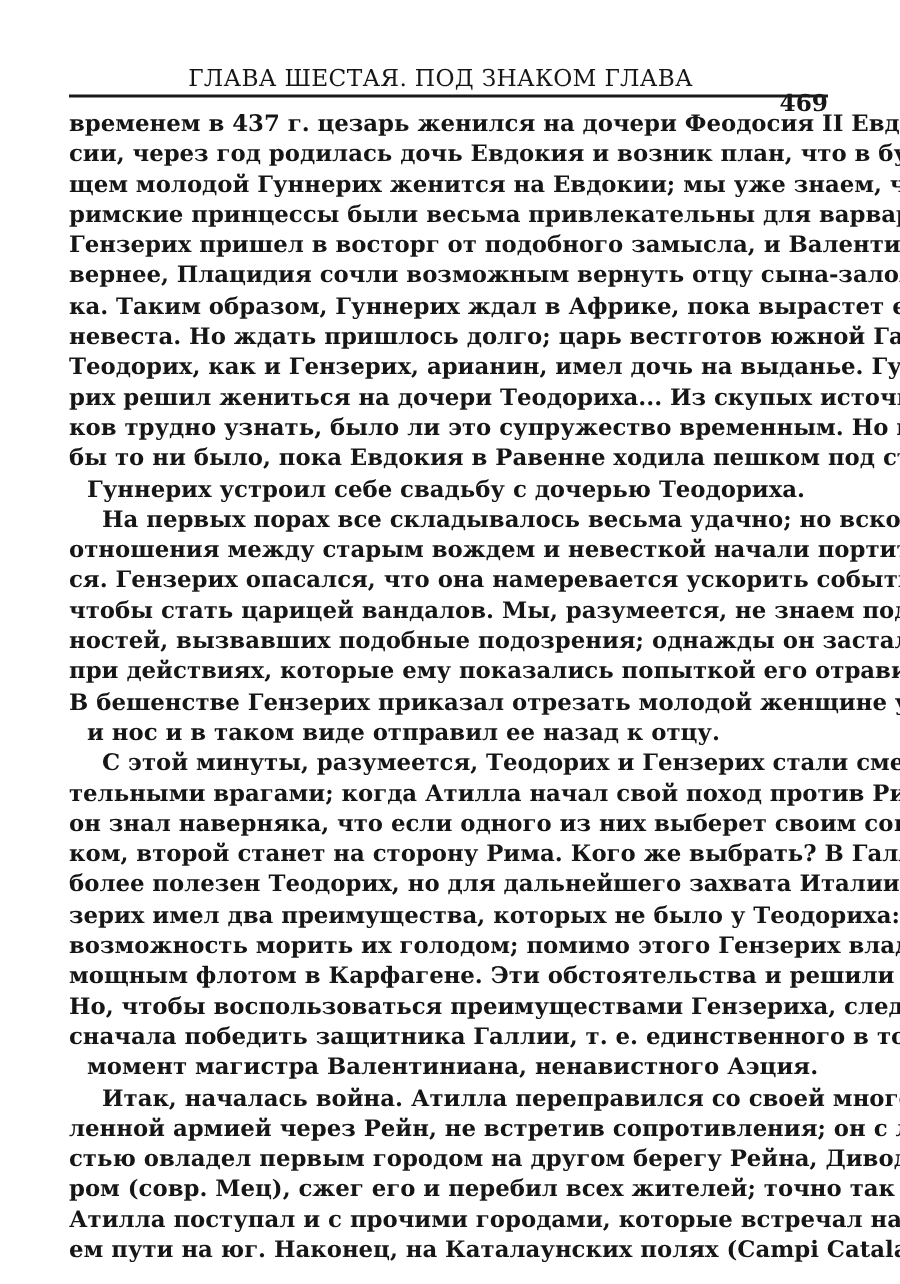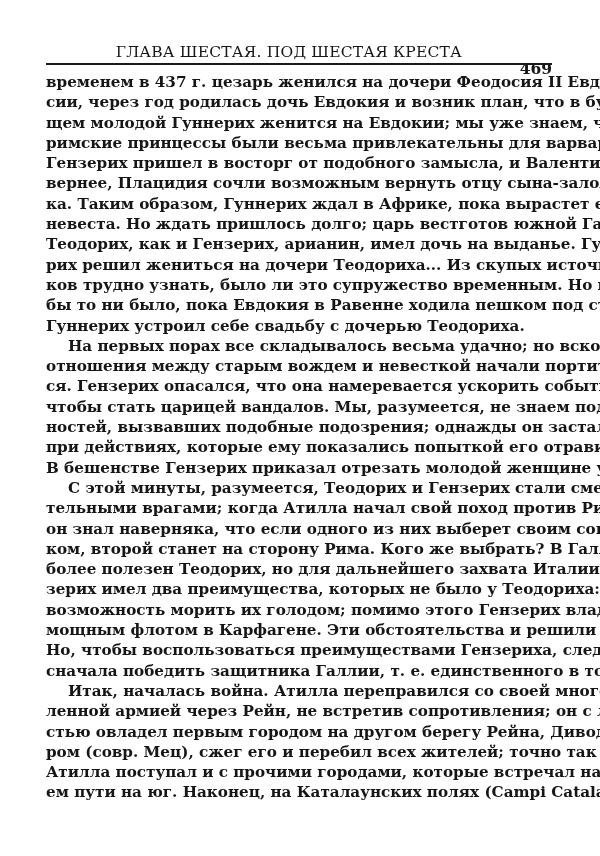--- a/index.html
+++ b/index.html
@@ -26,7 +26,7 @@
 
 <div class="page">
   <div class="header">
-    <span class="title">ГЛАВА ШЕСТАЯ. ПОД ШЕСТАЯ КРЕСТА</span>
+    <span class="title">ГЛАВА ШЕСТАЯ. ПОД ЗНАКОМ ГЛАВА</span>
     <span class="num">469</span>
   </div>
   <div class="rule"></div>

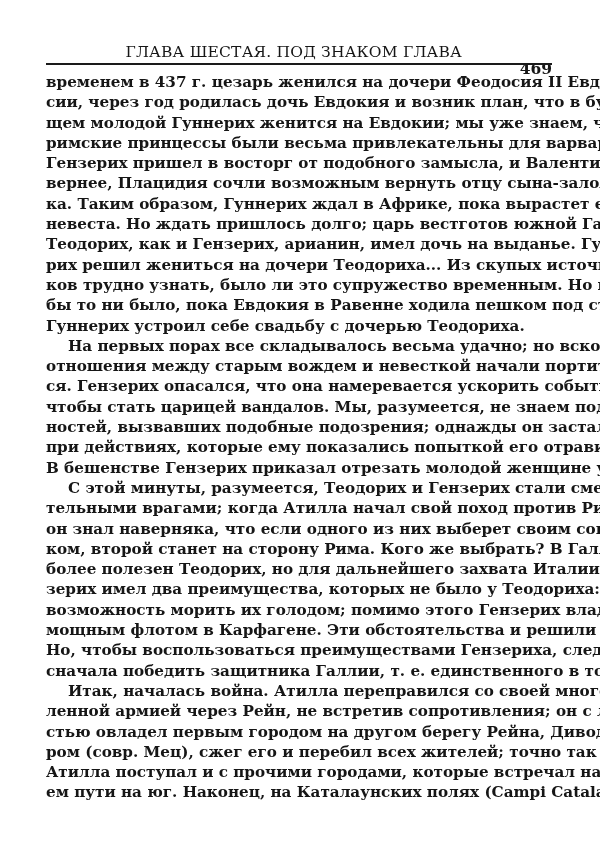--- a/index.html
+++ b/index.html
@@ -18,7 +18,7 @@
     line-height: 20.3px; color: #161616;
   }
   .line { display: block; white-space: nowrap; text-align: justify; text-align-last: justify; height: 20.3px; overflow: visible; }
-  .line.last { text-align-last: left; }
+  .line.last { text-align-last: left; margin-left: 12px; }
   .line.indent { padding-left: 22px; }
 </style>
 </head>

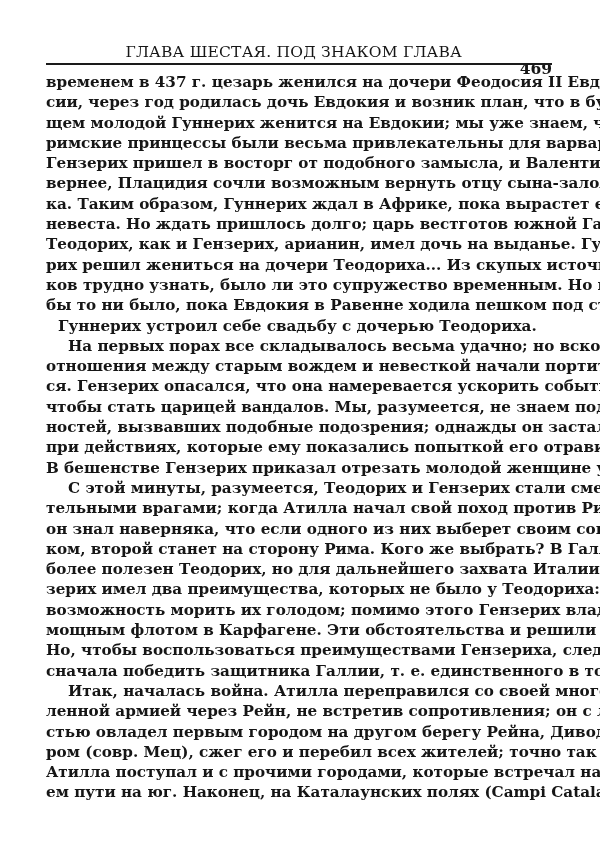--- a/index.html
+++ b/index.html
@@ -55,6 +55,7 @@
         <span class="line">ностей, вызвавших подобные подозрения; однажды он застал ее</span>
         <span class="line">при действиях, которые ему показались попыткой его отравить.</span>
         <span class="line">В бешенстве Гензерих приказал отрезать молодой женщине уши</span>
+        <span class="line last">и нос и в таком виде отправил ее назад к отцу.</span>
       </div>
       <div>
         <span class="line indent">С этой минуты, разумеется, Теодорих и Гензерих стали смер-</span>

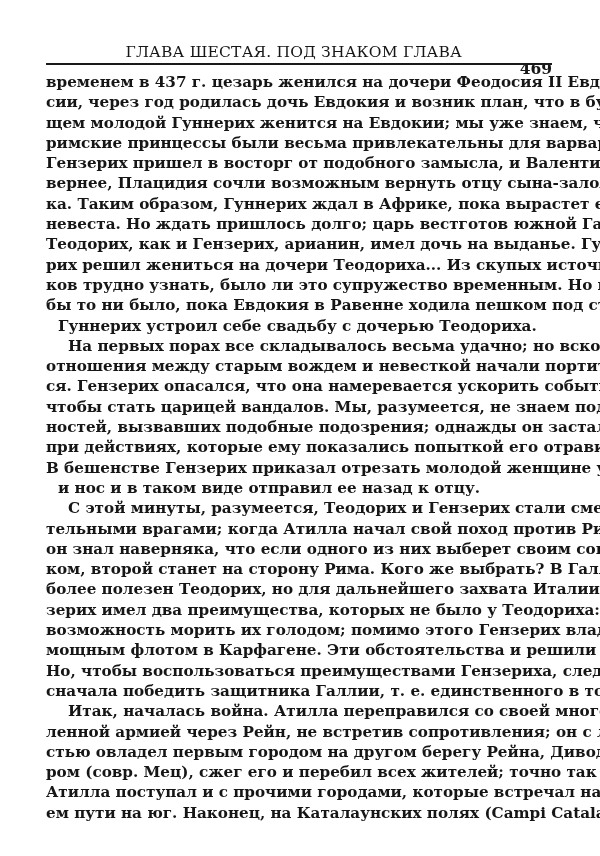--- a/index.html
+++ b/index.html
@@ -68,6 +68,7 @@
         <span class="line">мощным флотом в Карфагене. Эти обстоятельства и решили дело.</span>
         <span class="line">Но, чтобы воспользоваться преимуществами Гензериха, следовало</span>
         <span class="line">сначала победить защитника Галлии, т. е. единственного в тот</span>
+        <span class="line last">момент магистра Валентиниана, ненавистного Аэция.</span>
       </div>
       <div>
         <span class="line indent">Итак, началась война. Атилла переправился со своей многочис-</span>

